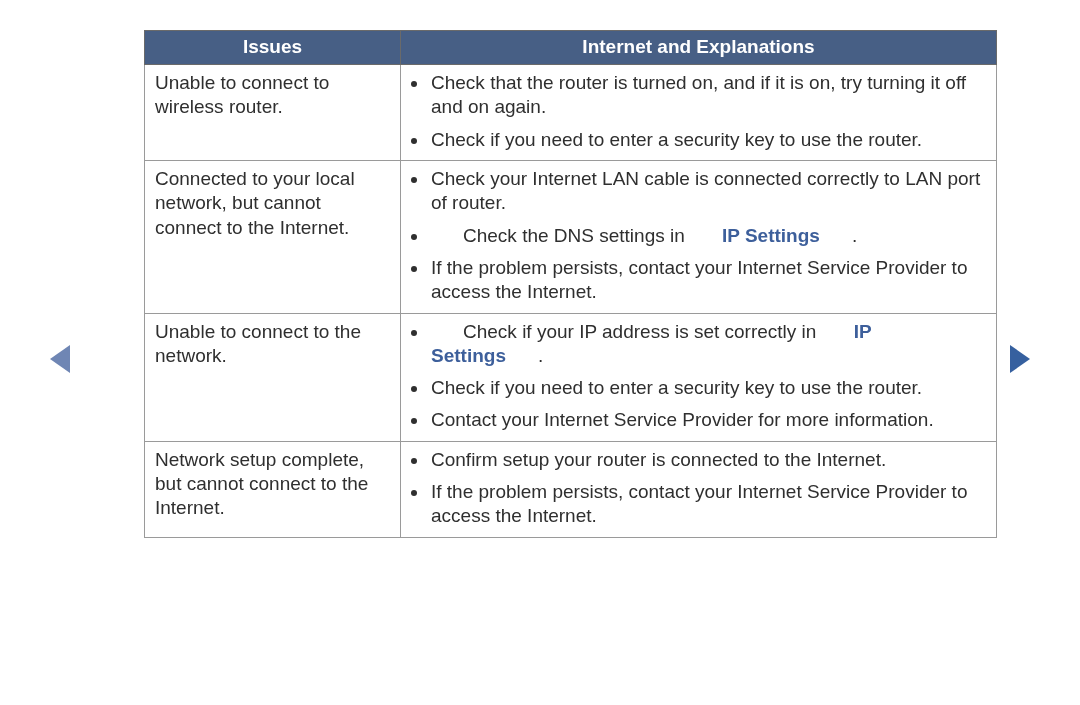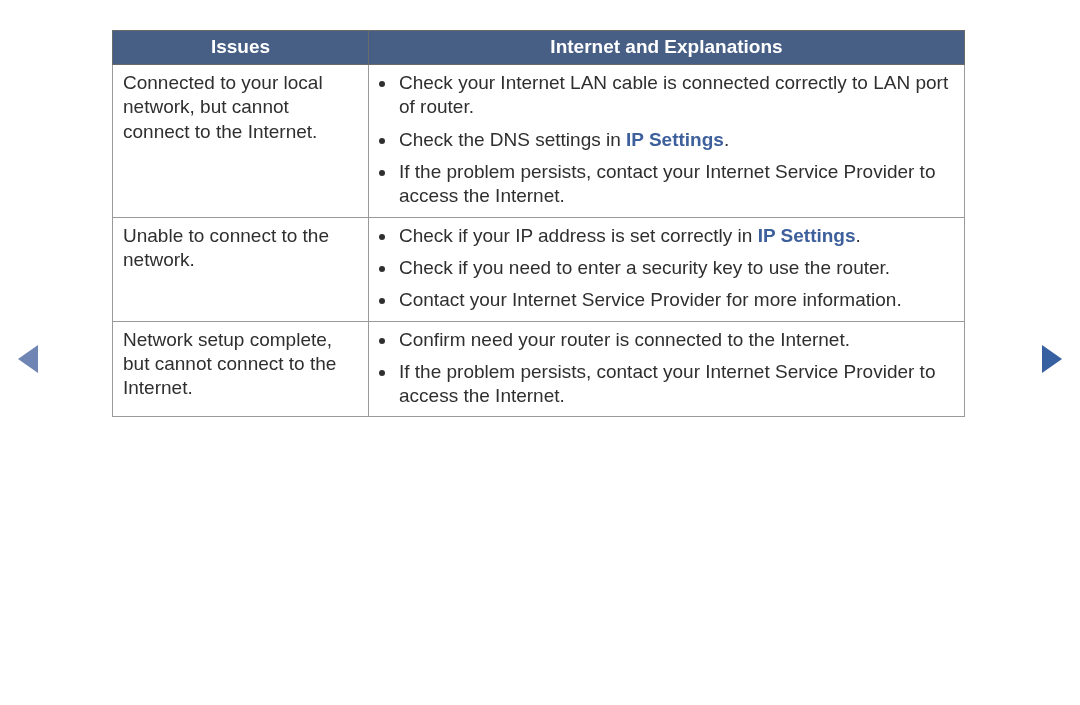--- a/index.html
+++ b/index.html
@@ -2,7 +2,7 @@
 <html><head>
 <meta charset="utf-8">
 <style>
-  * { box-sizing: border-box; }
+  * { box-sizing: border-box; padding-left: 32px; }
   html, body {
     margin: 0;
     padding: 0;

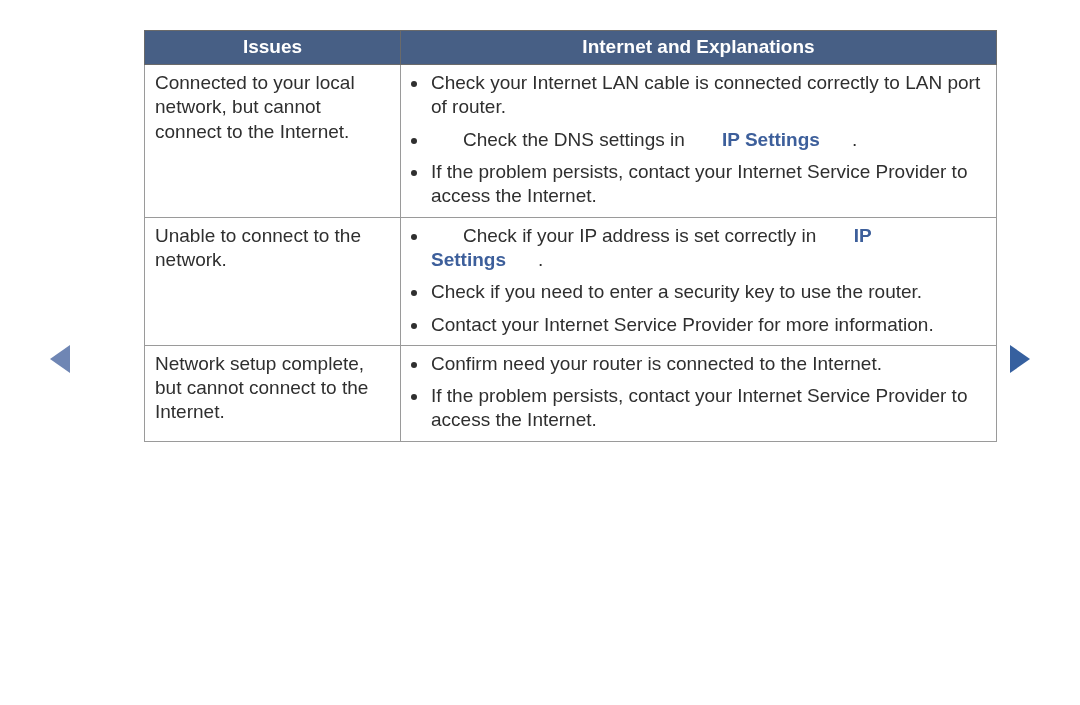--- a/index.html
+++ b/index.html
@@ -113,6 +113,15 @@
       </thead>
       <tbody id="tbody">
           <tr>
+            <td>Unable to connect to wireless router.</td>
+            <td>
+              <ul class="sol">
+                <li>Check that the router is turned on, and if it is on, try turning it off and on again.</li>
+                <li>Check if you need to enter a security key to use the router.</li>
+              </ul>
+            </td>
+          </tr>
+          <tr>
             <td>Connected to your local network, but cannot connect to the Internet.</td>
             <td>
               <ul class="sol">

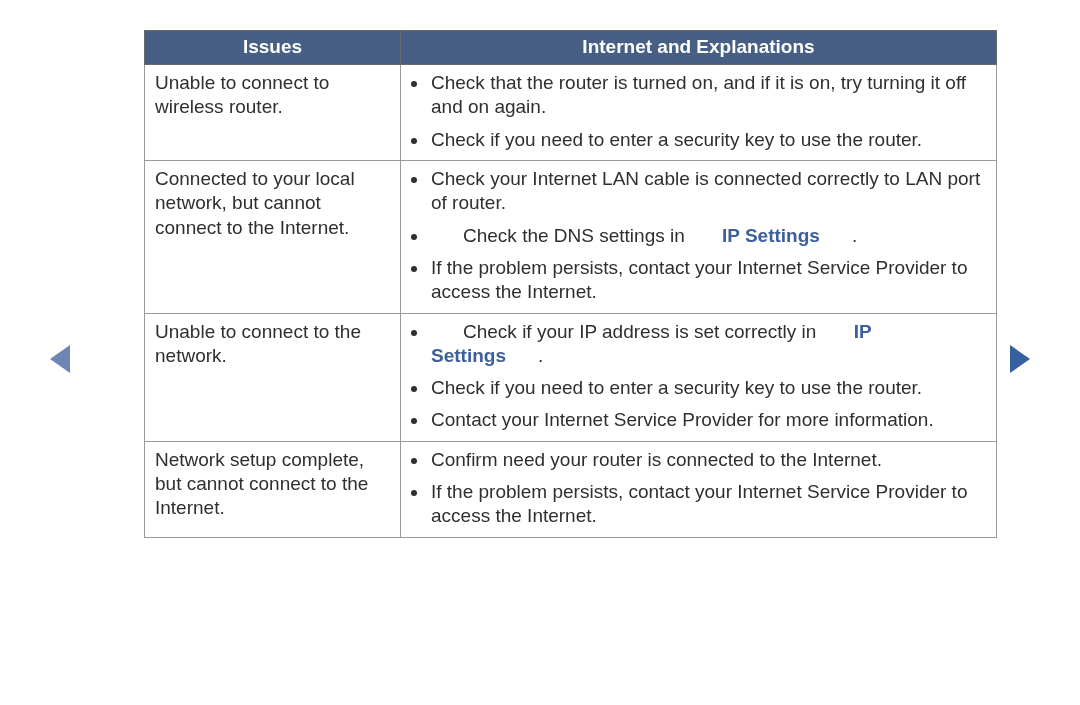--- a/index.html
+++ b/index.html
@@ -145,7 +145,7 @@
             <td>Network setup complete, but cannot connect to the Internet.</td>
             <td>
               <ul class="sol">
-                <li>Confirm need your router is connected to the Internet.</li>
+                <li>Confirm setup your router is connected to the Internet.</li>
                 <li>If the problem persists, contact your Internet Service Provider to access the Internet.</li>
               </ul>
             </td>

